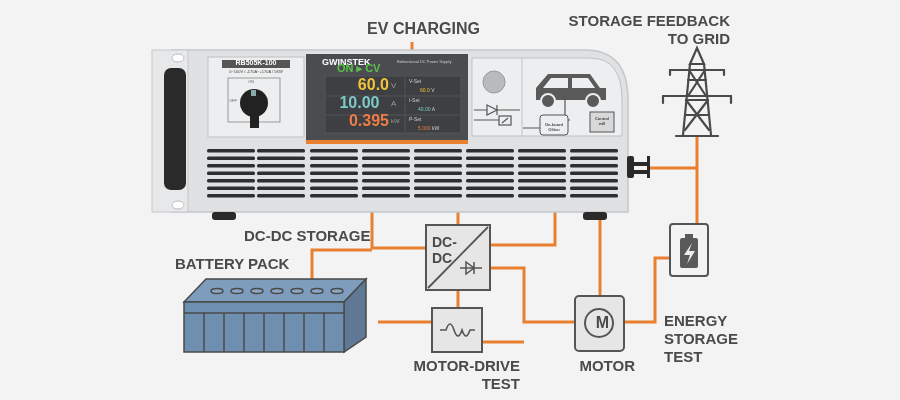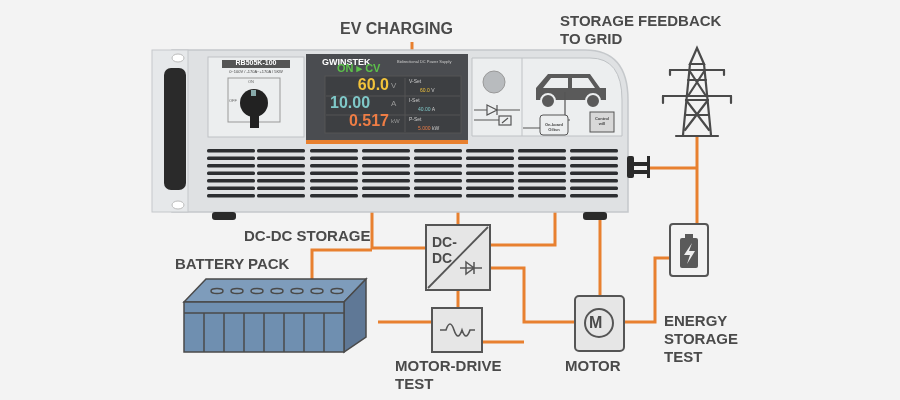--- a/index.html
+++ b/index.html
@@ -5,7 +5,7 @@
   html,body{margin:0;padding:0;}
   body{width:900px;height:400px;background:#f3f3f3;overflow:hidden;position:relative;font-family:"Liberation Sans",sans-serif;}
   #diagram{position:absolute;left:0;top:0;width:900px;height:400px;}
-  .lbl{position:absolute;font-family:"Liberation Sans",sans-serif;font-weight:bold;color:#4a4a4a;font-size:15px;line-height:18px;text-align:left;white-space:nowrap;}
+  .lbl{position:absolute;font-family:"Liberation Sans",sans-serif;font-weight:bold;color:#4a4a4a;font-size:15px;line-height:18px;text-align:right;white-space:nowrap;}
   .screen-txt{position:absolute;font-family:"Liberation Sans",sans-serif;font-weight:bold;white-space:nowrap;}
   .small{position:absolute;font-family:"Liberation Sans",sans-serif;white-space:nowrap;}
 </style>

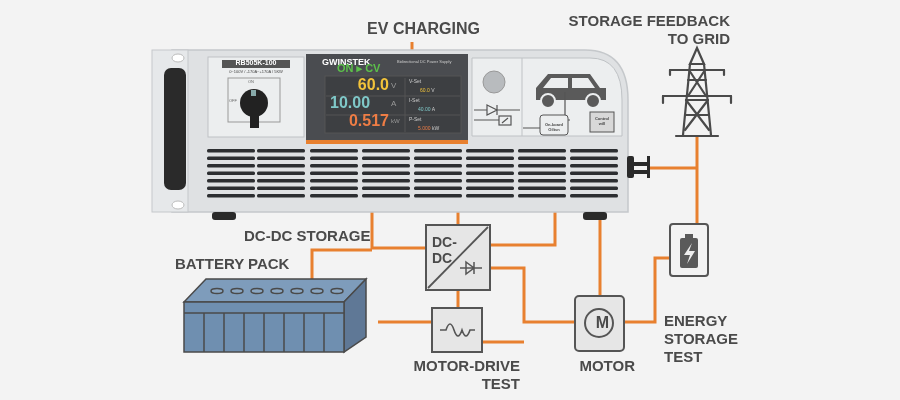--- a/index.html
+++ b/index.html
@@ -230,7 +230,7 @@
 
 <div class="screen-txt" style="left:335px;top:76px;width:54px;text-align:right;font-size:16px;color:#f2c33a;">60.0</div>
 <div class="small" style="left:391px;top:81px;font-size:8px;color:#999;">V</div>
-<div class="screen-txt" style="left:330px;top:94px;width:59px;text-align:left;font-size:16px;color:#7fc8c8;">10.00</div>
+<div class="screen-txt" style="left:330px;top:94px;width:59px;text-align:center;font-size:16px;color:#7fc8c8;">10.00</div>
 <div class="small" style="left:391px;top:99px;font-size:8px;color:#999;">A</div>
 <div class="screen-txt" style="left:326px;top:112px;width:63px;text-align:right;font-size:16px;color:#ee7d45;">0.517</div>
 <div class="small" style="left:391px;top:118px;font-size:6px;color:#999;">kW</div>

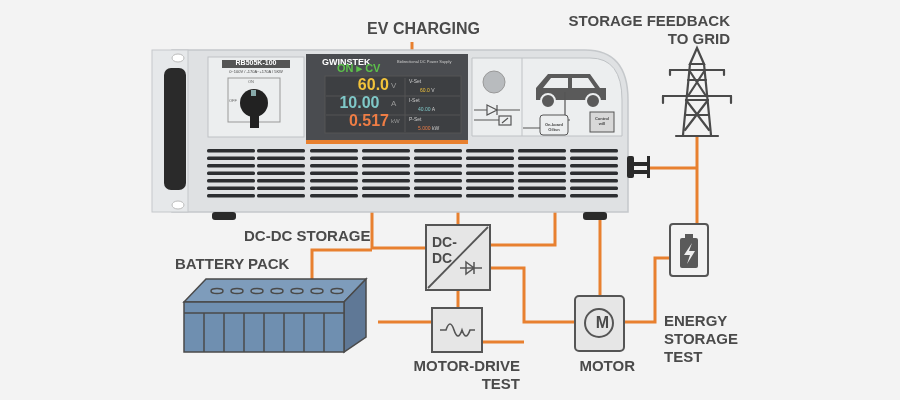--- a/index.html
+++ b/index.html
@@ -232,7 +232,7 @@
 <div class="small" style="left:391px;top:81px;font-size:8px;color:#999;">V</div>
 <div class="screen-txt" style="left:330px;top:94px;width:59px;text-align:center;font-size:16px;color:#7fc8c8;">10.00</div>
 <div class="small" style="left:391px;top:99px;font-size:8px;color:#999;">A</div>
-<div class="screen-txt" style="left:326px;top:112px;width:63px;text-align:right;font-size:16px;color:#ee7d45;">0.517</div>
+<div class="screen-txt" style="left:326px;top:112px;width:63px;text-align:right;font-size:16px;color:#ee7d45;">0.395</div>
 <div class="small" style="left:391px;top:118px;font-size:6px;color:#999;">kW</div>
 
 <div class="small" style="left:409px;top:78px;font-size:5px;color:#ccc;">V-Set</div>

